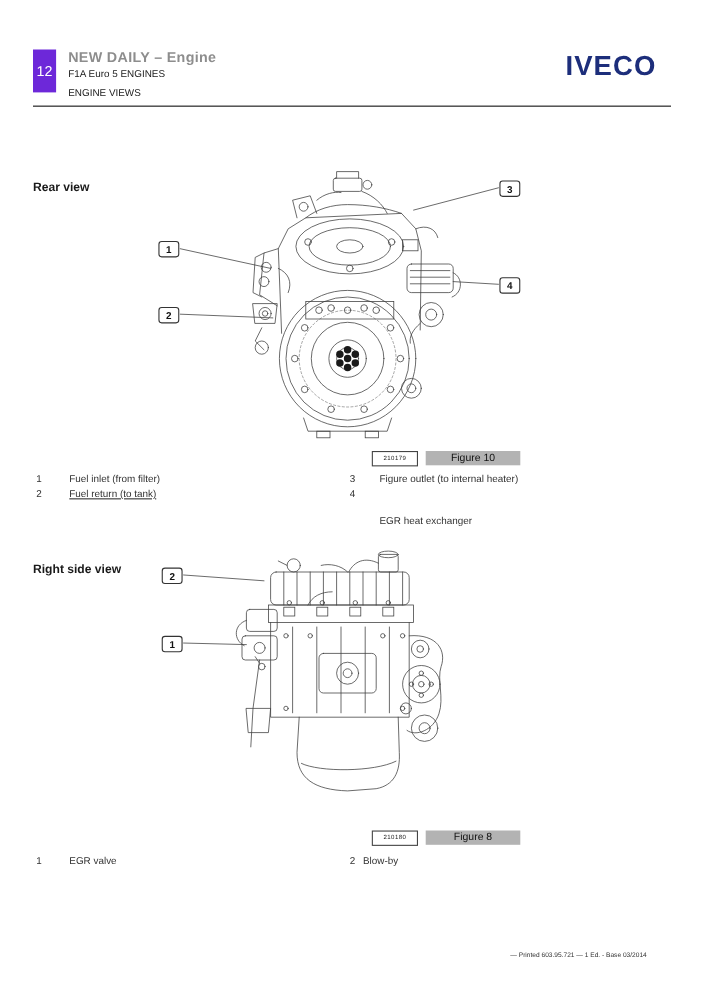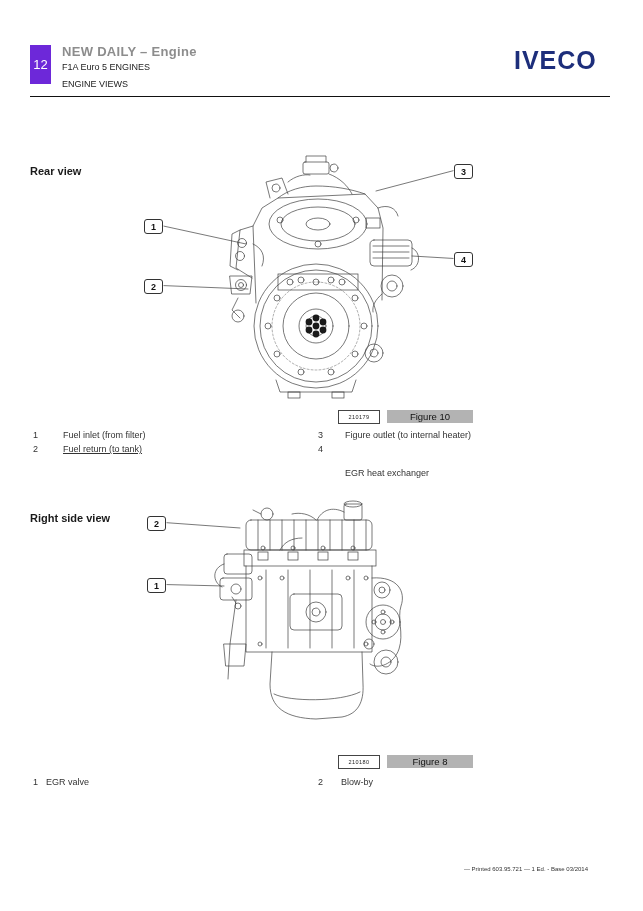--- a/index.html
+++ b/index.html
@@ -277,7 +277,7 @@
   </div>
 
   <span class="abs legend-num" style="left:33px;top:777px;">1</span>
-  <span class="abs legend-text" style="left:46px;top:777px;">EGR valve</span>
+  <span class="abs legend-text" style="left:63px;top:777px;">EGR valve</span>
   <span class="abs legend-num" style="left:318px;top:777px;">2</span>
   <span class="abs legend-text" style="left:341px;top:777px;">Blow-by</span>
 

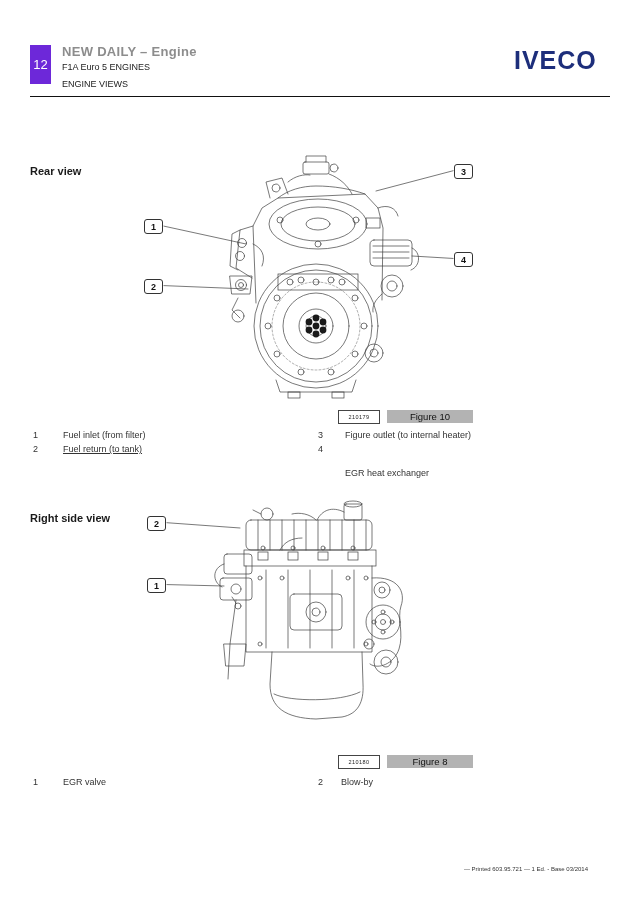--- a/index.html
+++ b/index.html
@@ -279,7 +279,7 @@
   <span class="abs legend-num" style="left:33px;top:777px;">1</span>
   <span class="abs legend-text" style="left:63px;top:777px;">EGR valve</span>
   <span class="abs legend-num" style="left:318px;top:777px;">2</span>
-  <span class="abs legend-text" style="left:341px;top:777px;">Blow-by</span>
+  <span class="abs legend-text" style="left:330px;top:777px;">Blow-by</span>
 
   <div class="abs footer-text">— Printed 603.95.721 — 1 Ed. - Base 03/2014</div>
 

